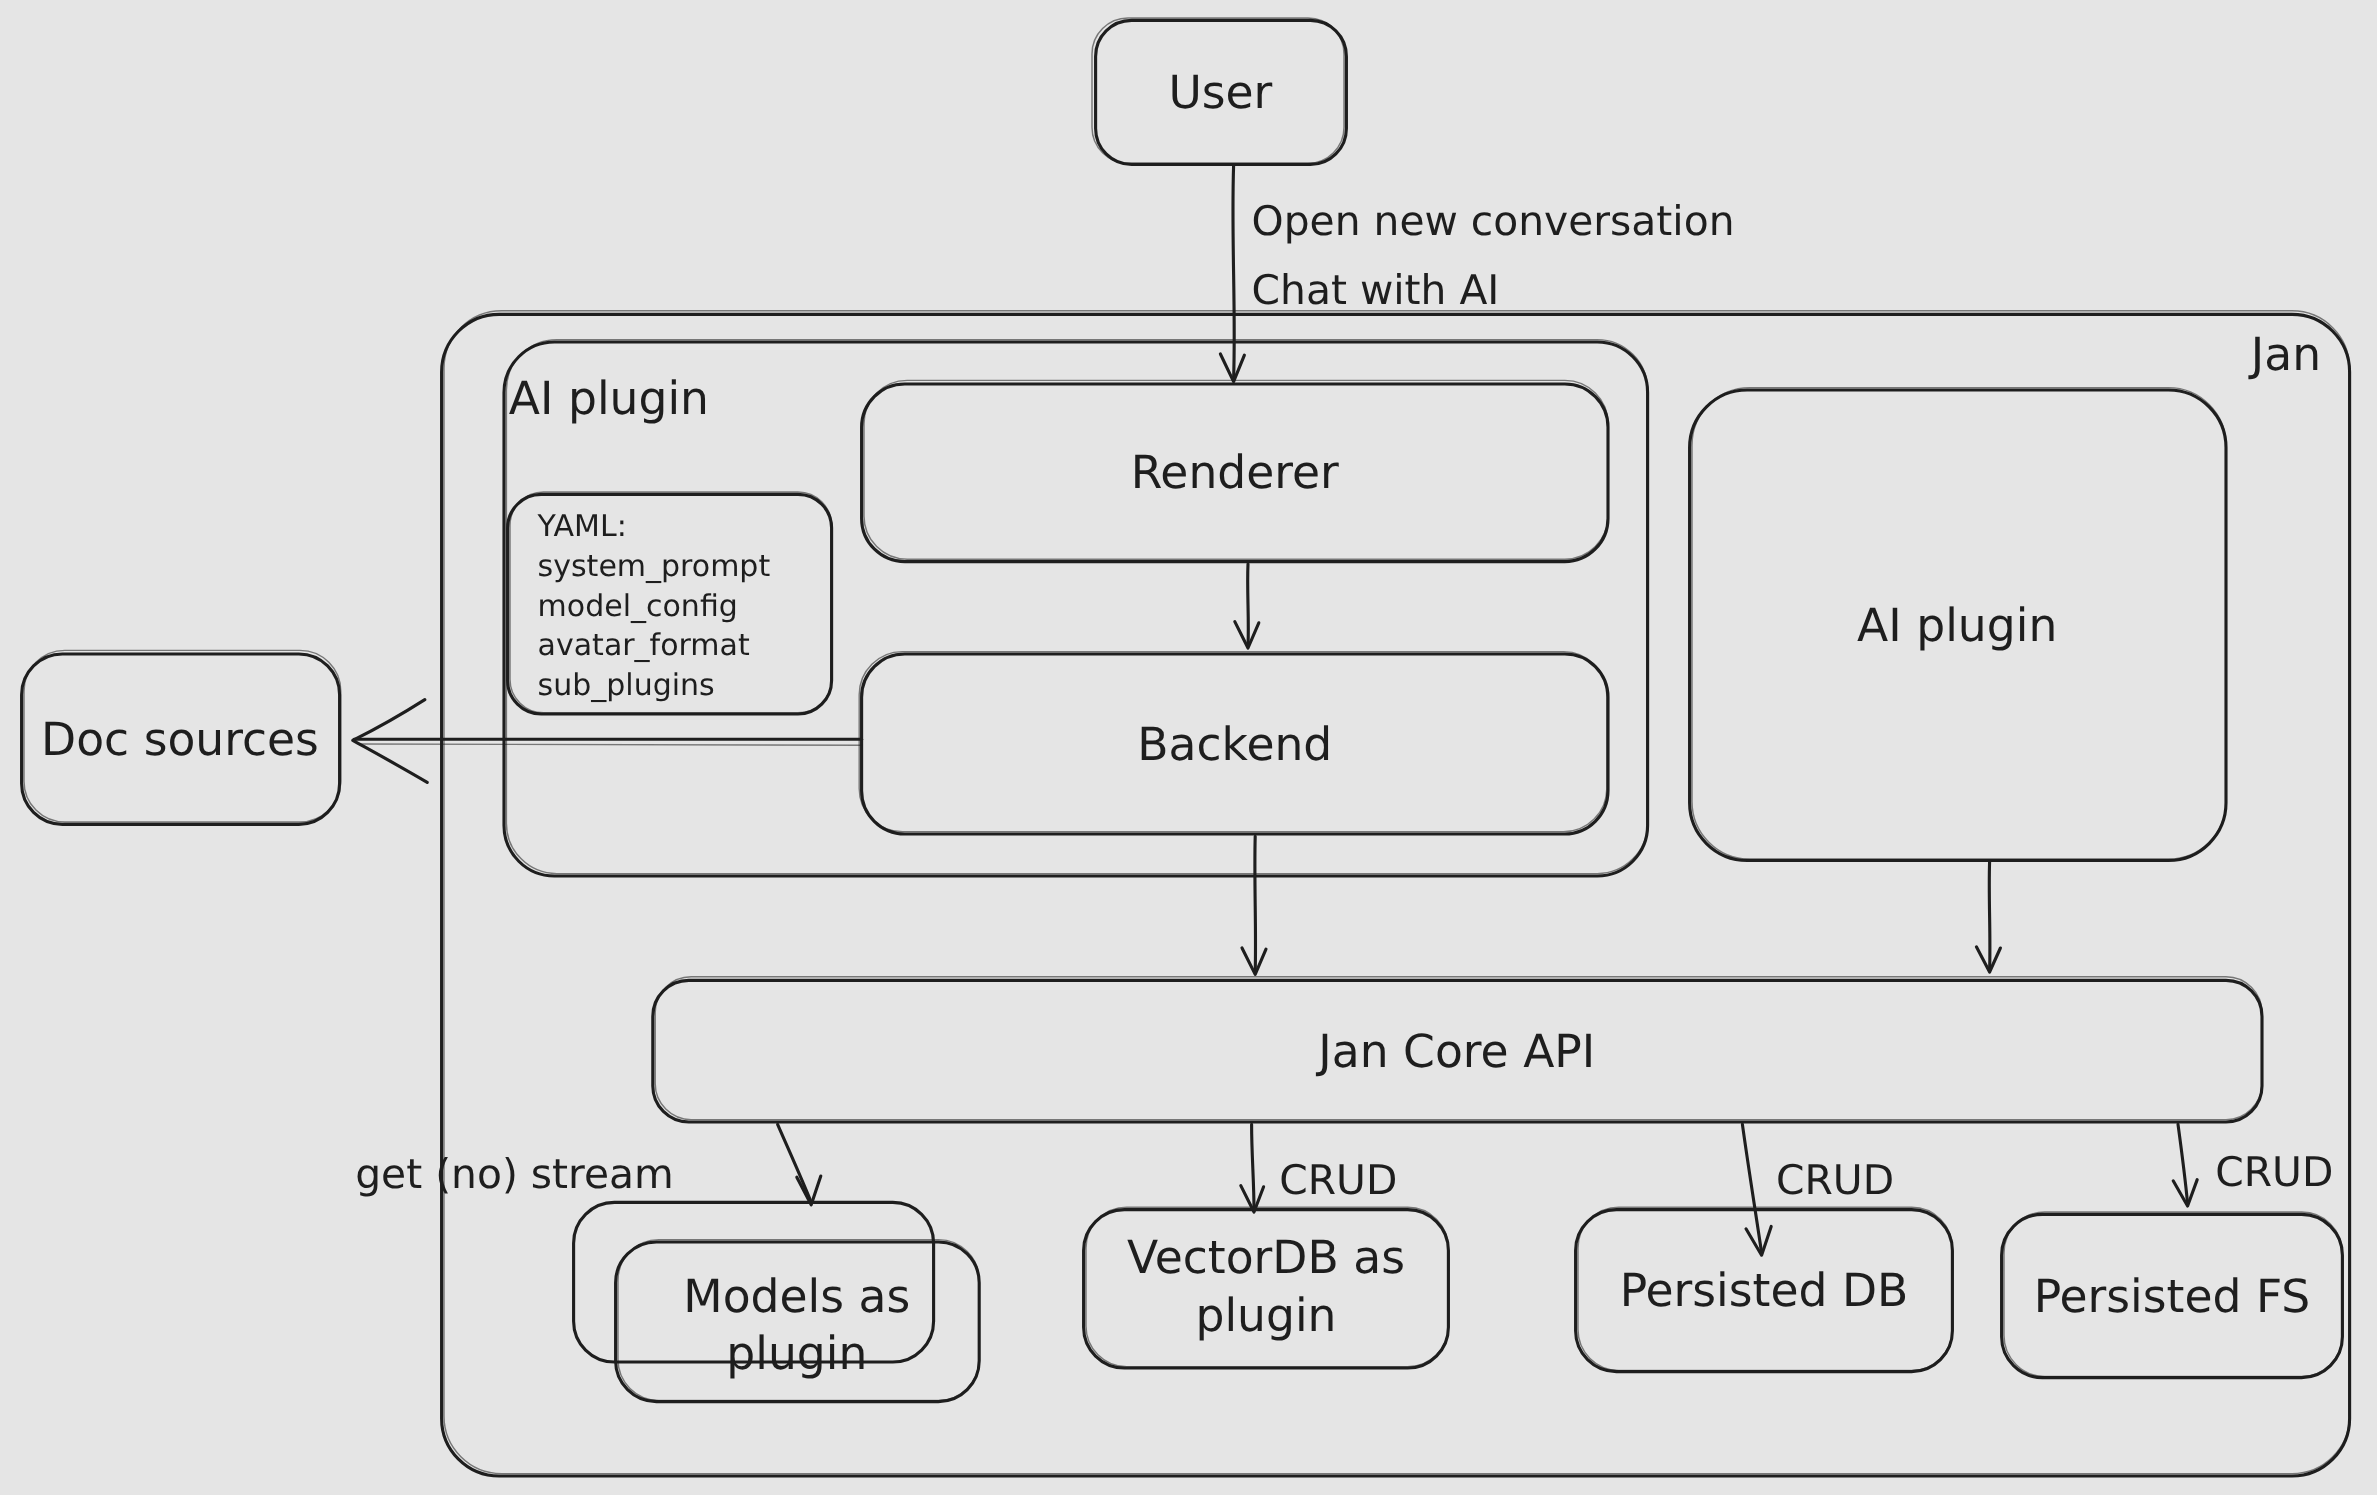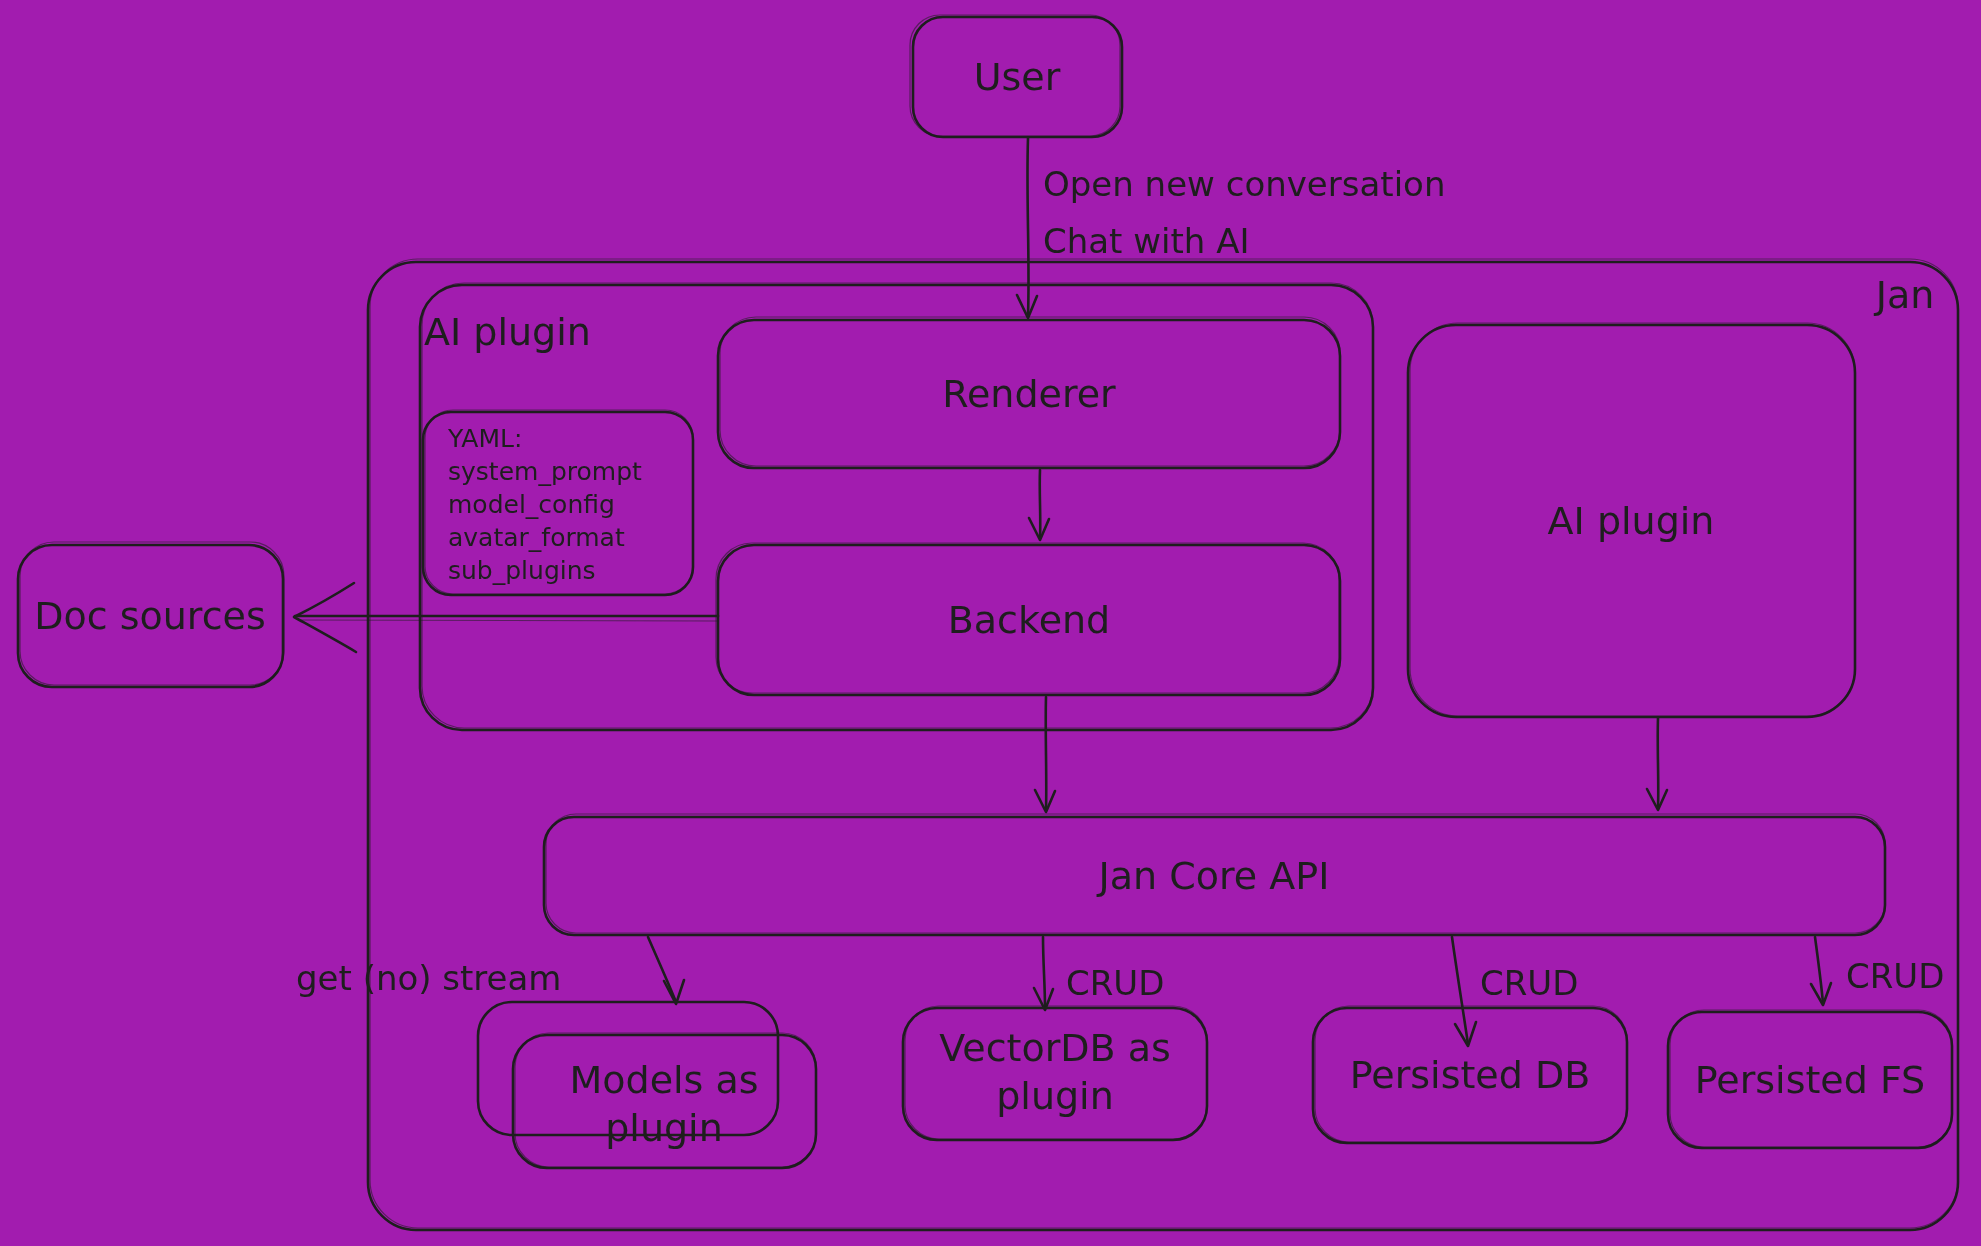--- a/index.html
+++ b/index.html
@@ -6,7 +6,7 @@
   .stage{
     position:relative;
     width:1981px;height:1246px;
-    background:#a21caf;
+    background:#e5e5e5;
     font-family:"DejaVu Sans", sans-serif;
     overflow:hidden;
   }

